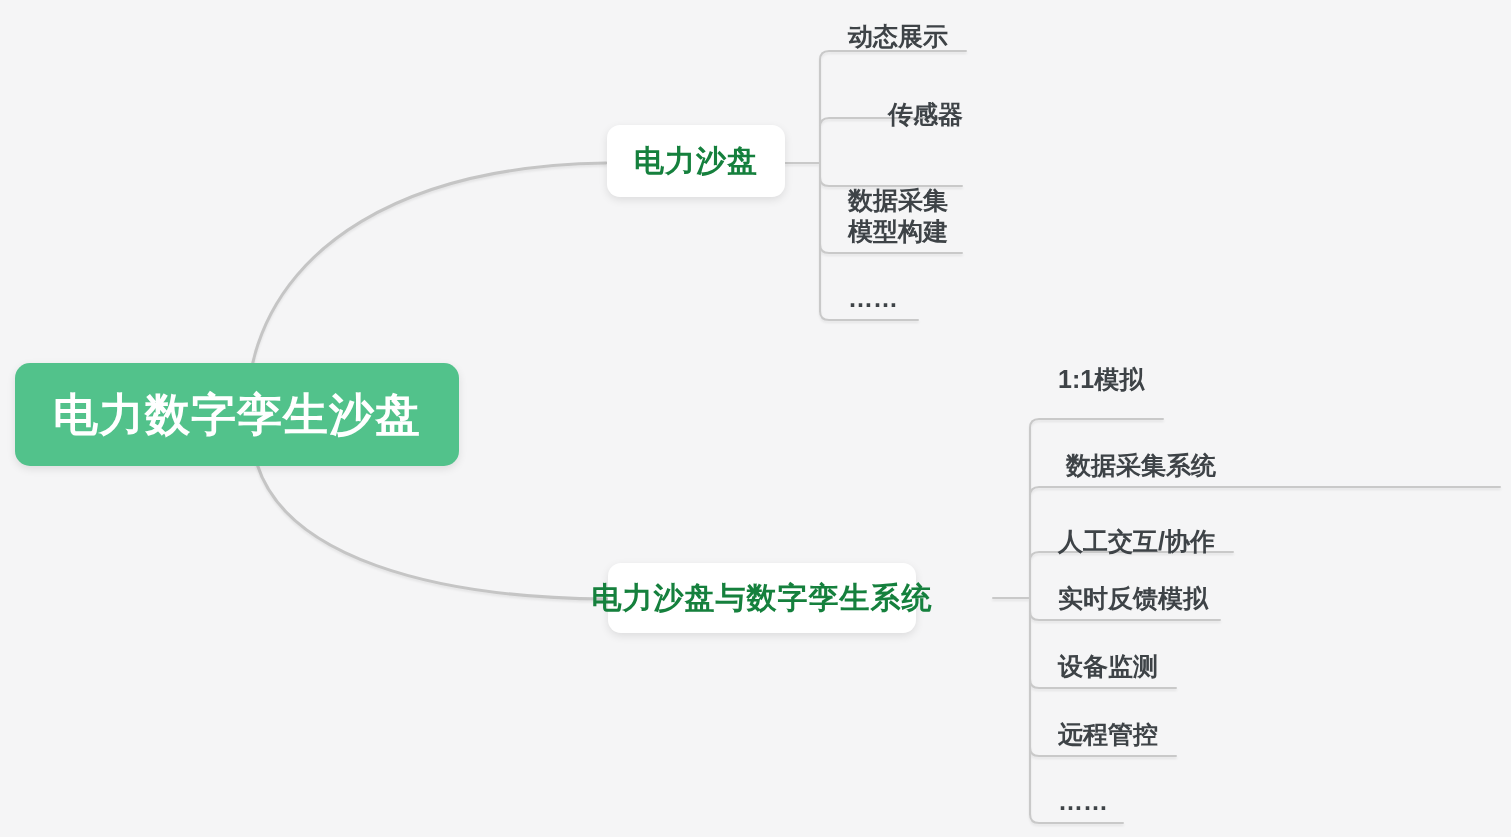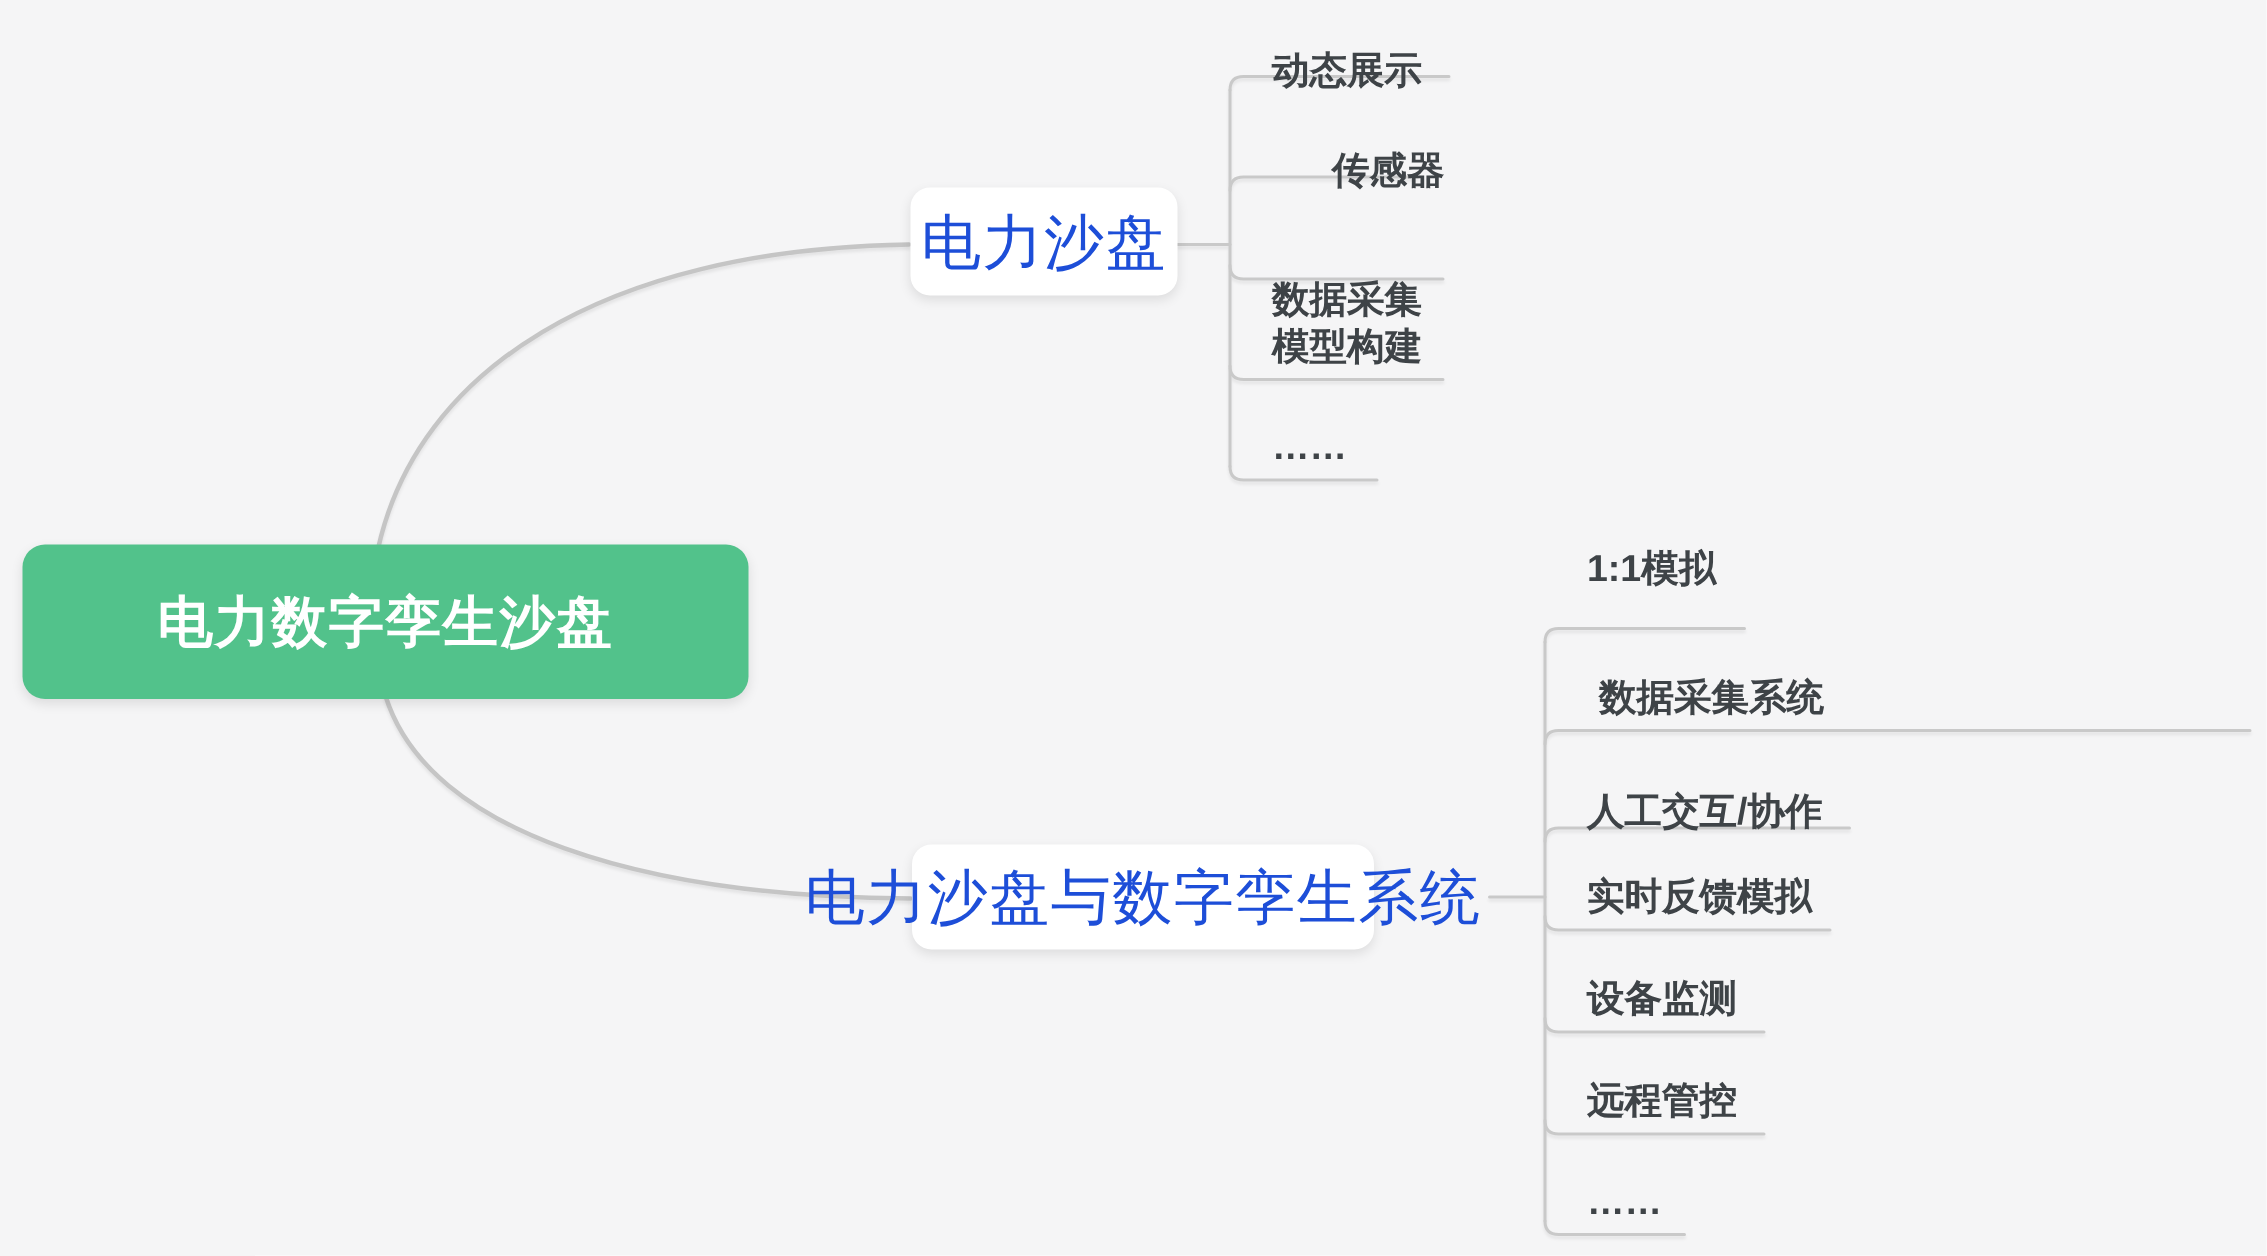--- a/index.html
+++ b/index.html
@@ -101,7 +101,7 @@
   <div class="topic main b1">电力沙盘</div>
   <div class="topic main b2">电力沙盘与数字孪生系统</div>
 
-  <div class="sub" style="left:848px; top:32px;">动态展示</div>
+  <div class="sub" style="left:848px; top:21px;">动态展示</div>
   <div class="sub" style="left:848px; top:99px;margin-left:40px;">传感器</div>
   <div class="sub" style="left:848px; top:149px;margin-top:36px;">数据采集</div>
   <div class="sub" style="left:848px; top:216px;">模型构建</div>

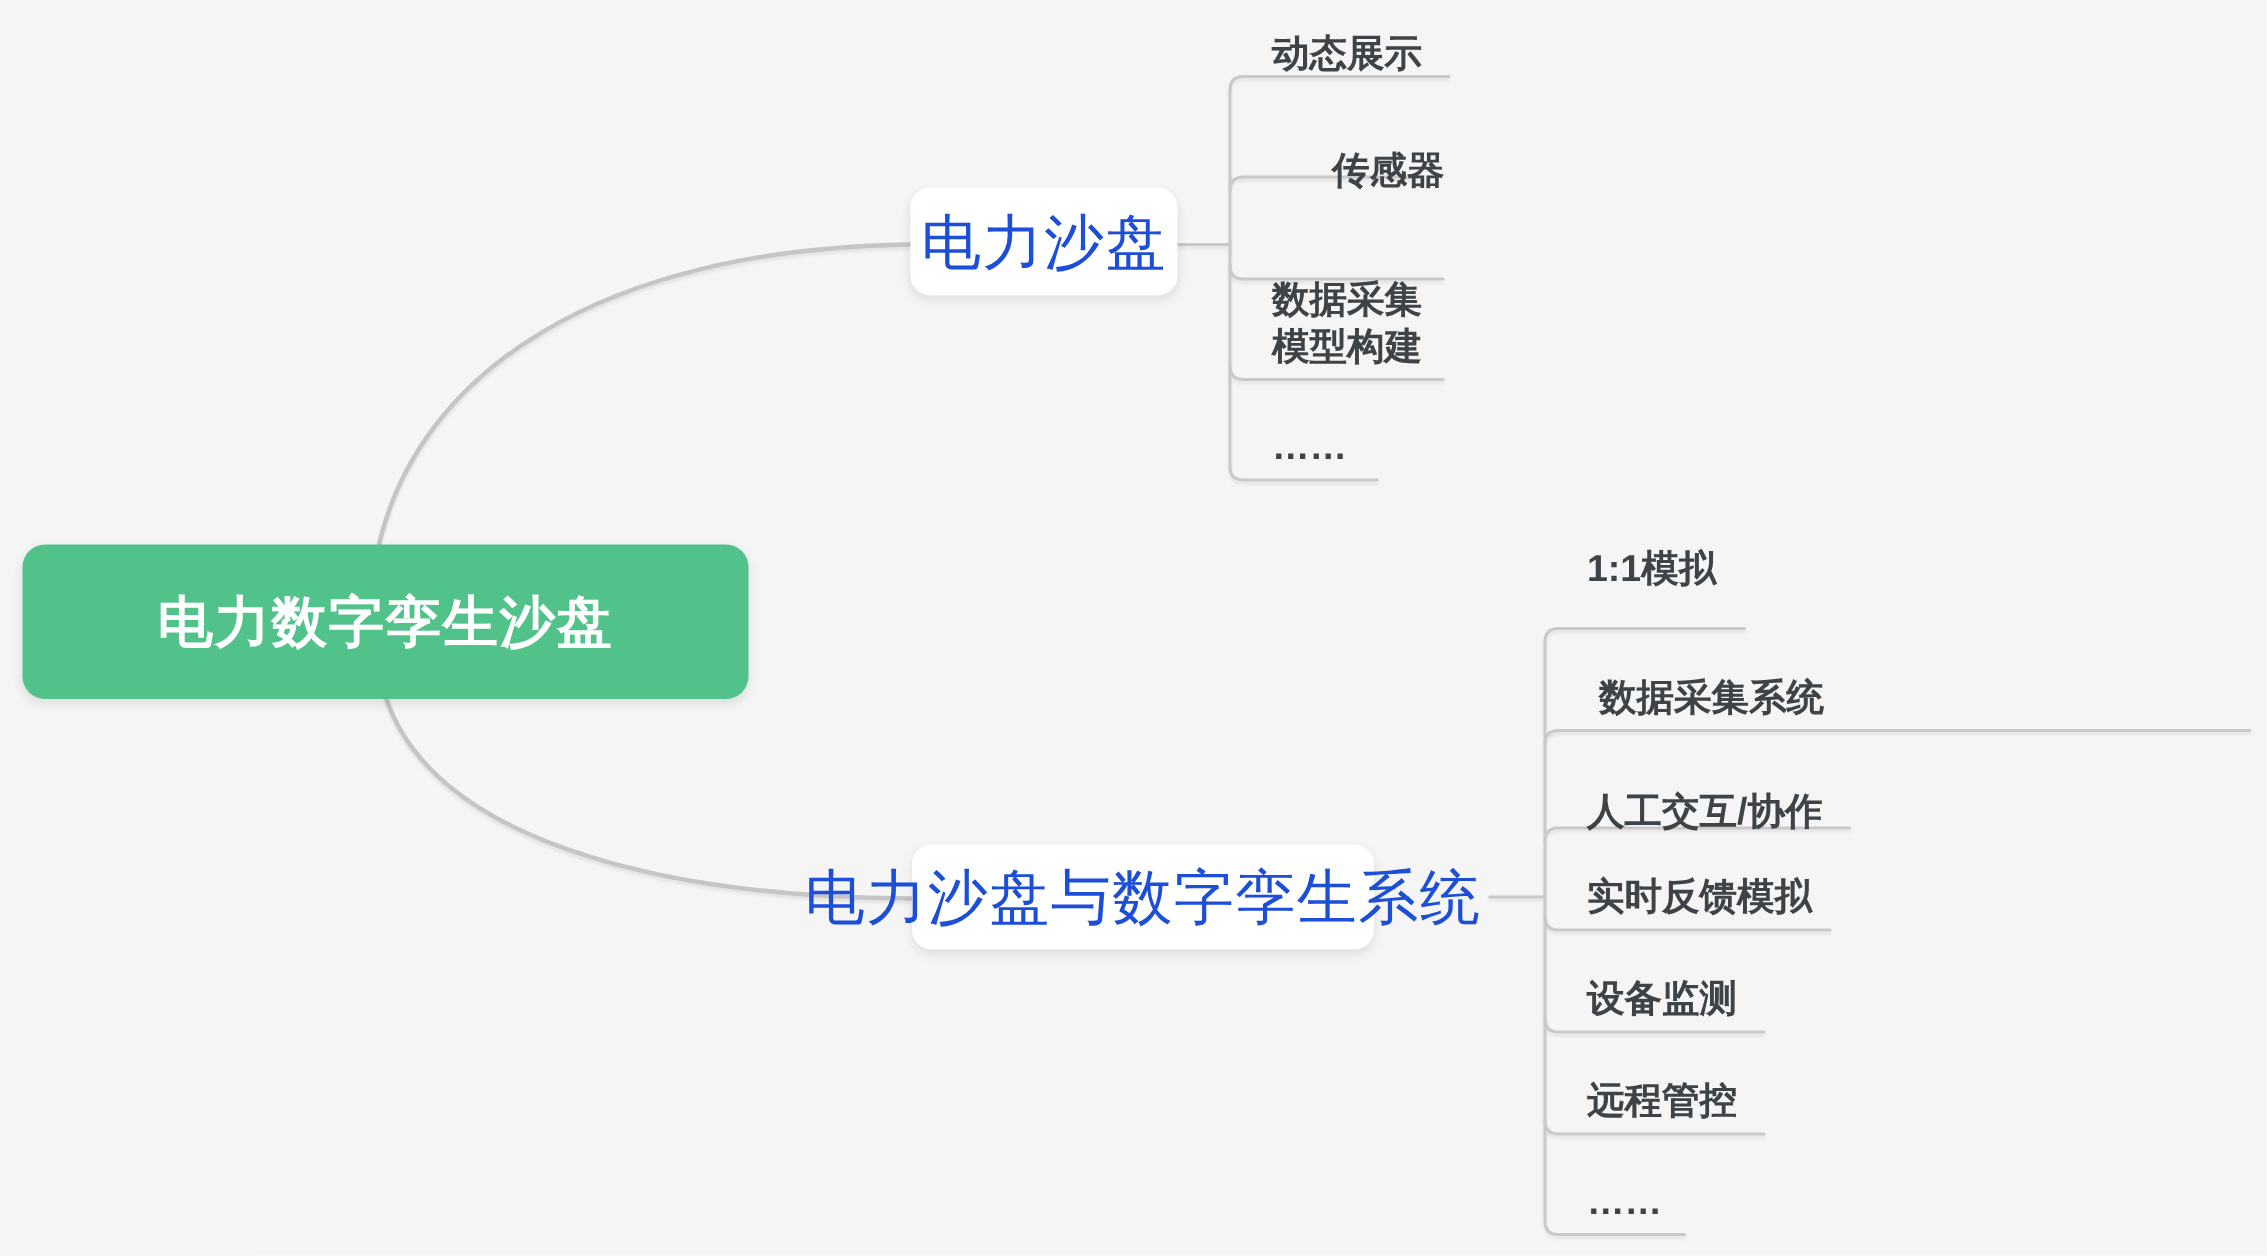--- a/index.html
+++ b/index.html
@@ -43,9 +43,9 @@
   .topic.main {
     background: #ffffff;
     border-radius: 13px;
-    color: #1d4ed8;
-    font-size: 40px;
-    font-weight: 400;
+    color: #15803d;
+    font-size: 30px;
+    font-weight: 700;
     letter-spacing: 1px;
     box-shadow: 0 3px 8px rgba(0,0,0,0.10);
   }

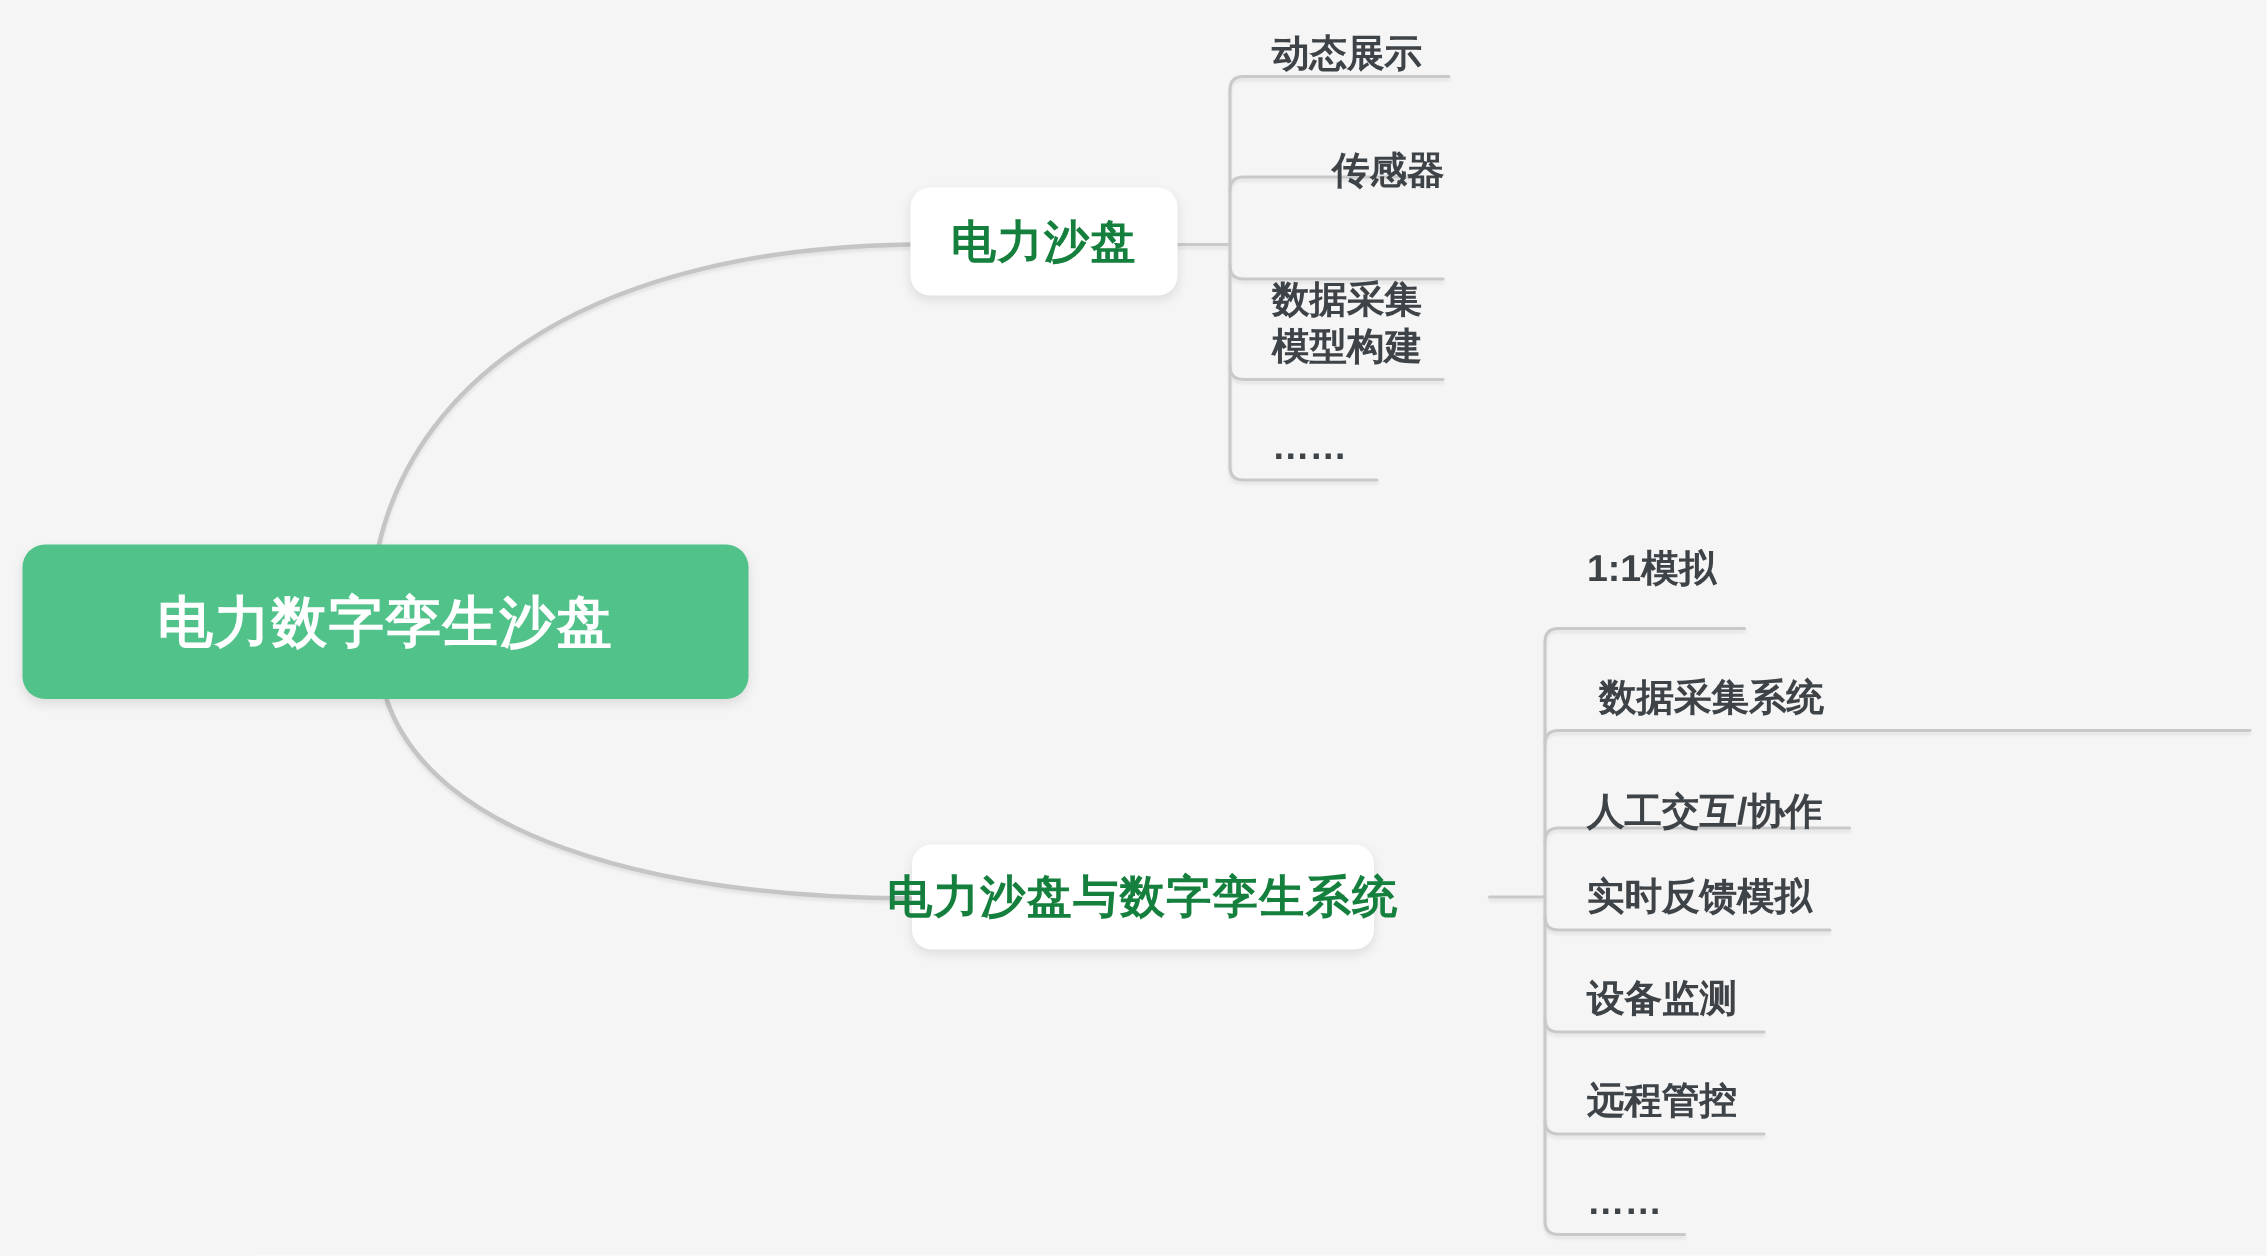--- a/index.html
+++ b/index.html
@@ -31,11 +31,11 @@
   }
   .topic.root {
     left: 15px; top: 363px;
-    width: 484px; height: 103px;
+    width: 444px; height: 103px;
     background: #52c28b;
     border-radius: 15px;
     color: #ffffff;
-    font-size: 37px;
+    font-size: 45px;
     font-weight: 700;
     letter-spacing: 1px;
     box-shadow: 0 3px 8px rgba(0,0,0,0.10);

